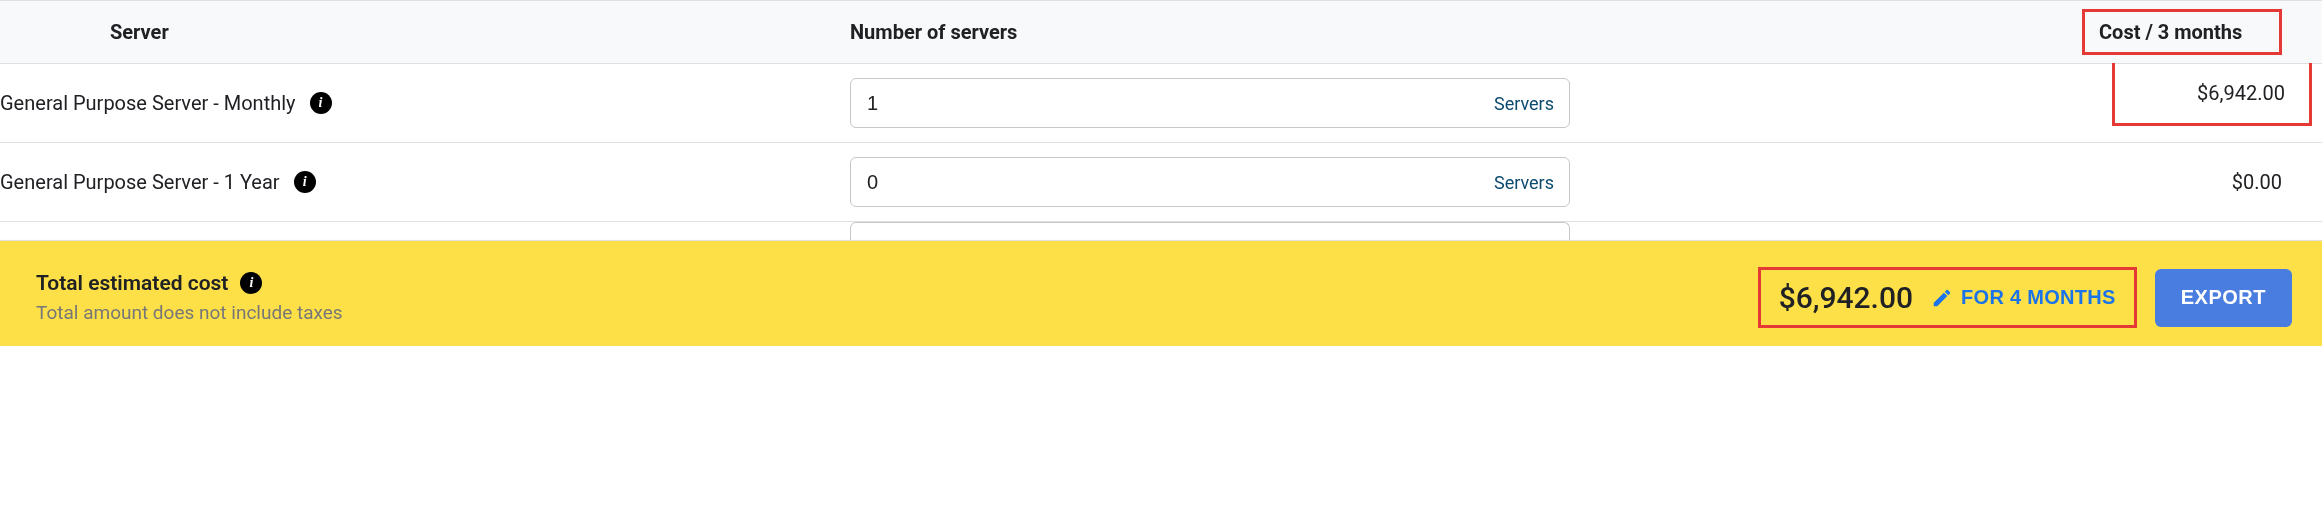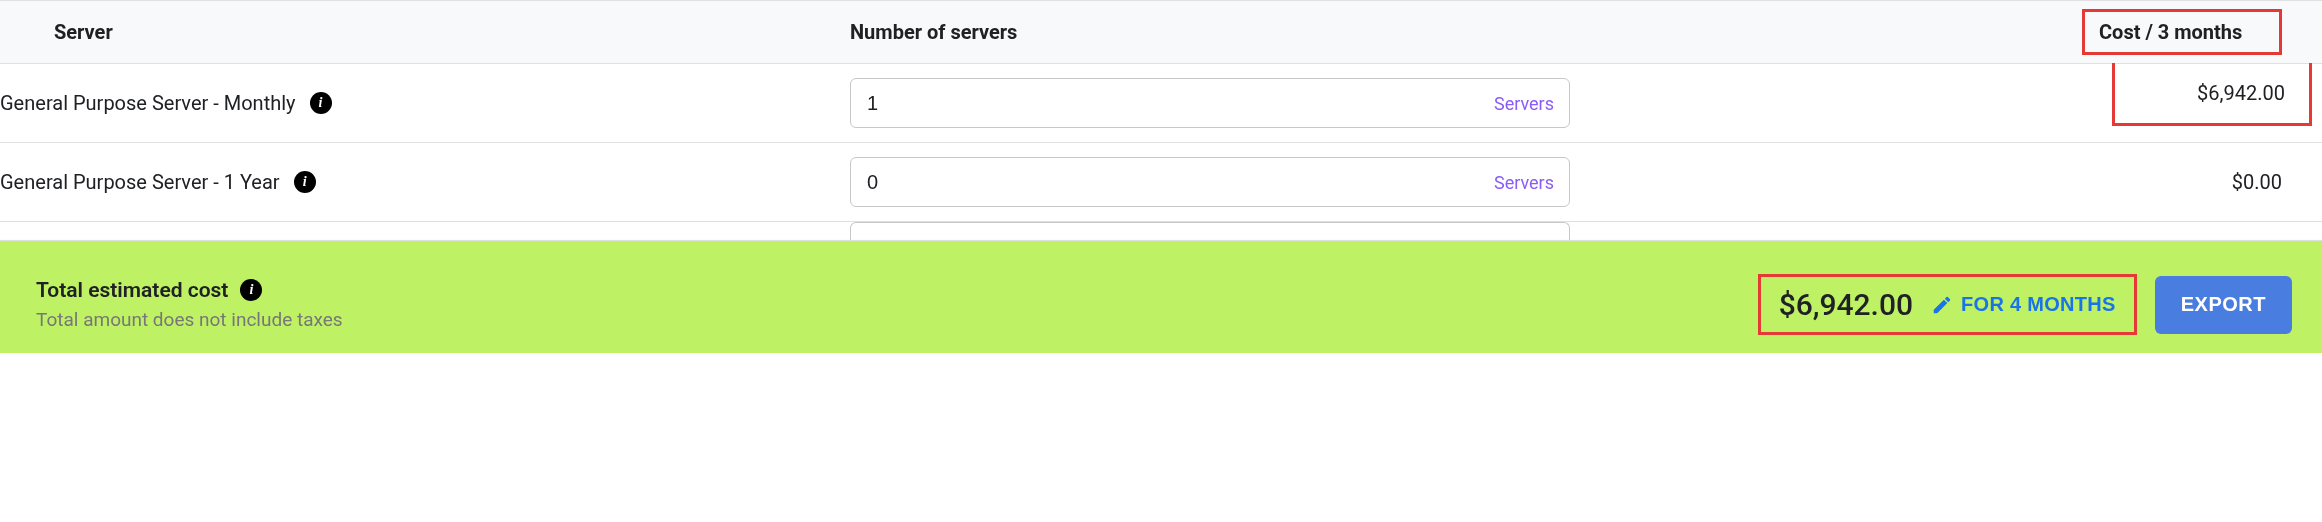--- a/index.html
+++ b/index.html
@@ -30,7 +30,7 @@
     font-weight: 700;
     font-size: 20px;
   }
-  .col-server { flex: 0 0 850px; padding-left: 54px; }
+  .col-server { flex: 0 0 850px; padding-left: 110px; }
   .col-number { flex: 1 1 auto; }
   .col-cost { flex: 0 0 260px; text-align: right; padding-right: 30px; }
   .cost-header-box {

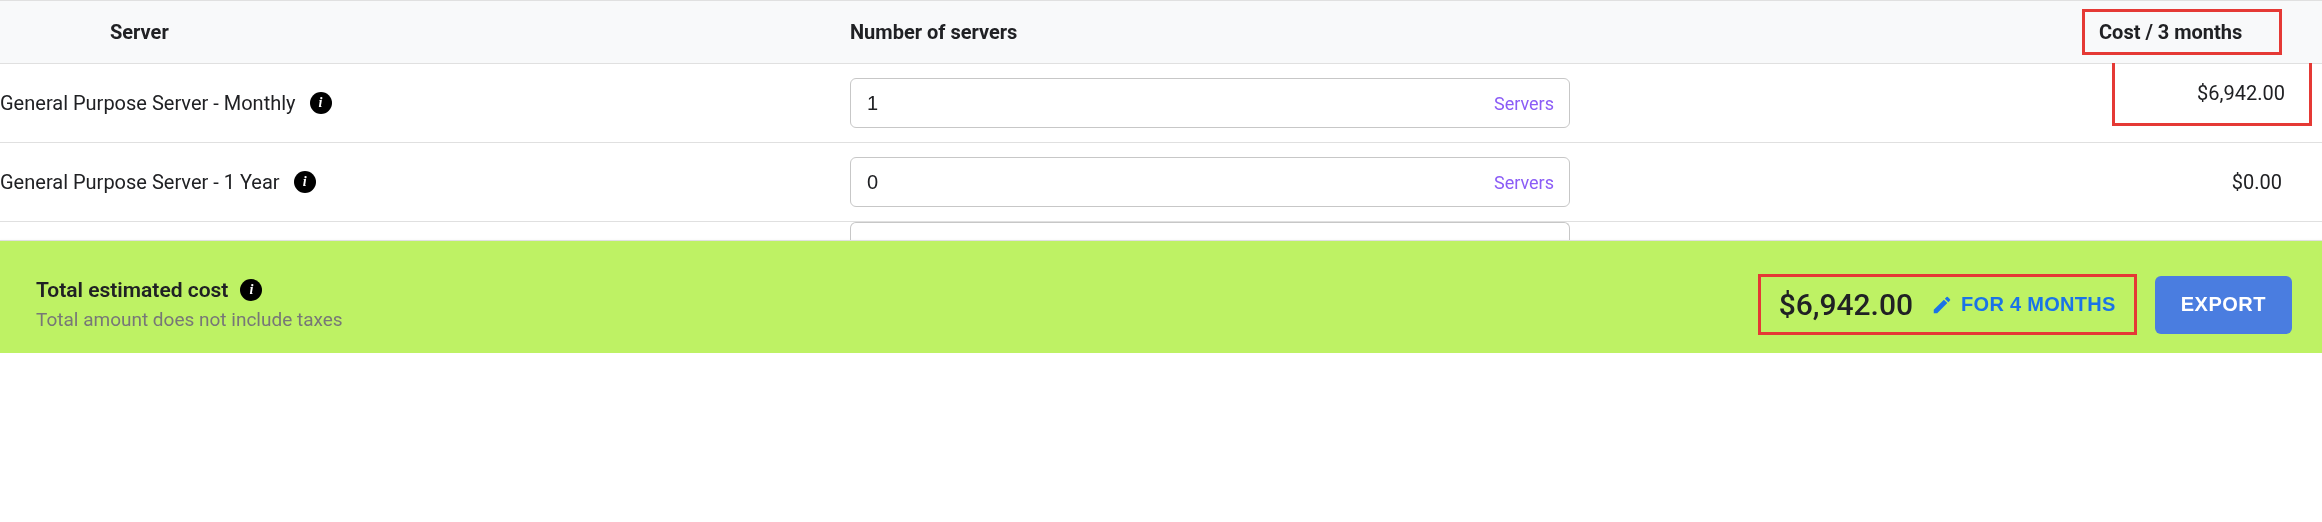--- a/index.html
+++ b/index.html
@@ -87,7 +87,7 @@
     position: absolute;
     right: 16px; top: 0; bottom: 0;
     display: flex; align-items: center;
-    color: #8b5cf6;
+    color: #0c4a6e;
     font-size: 18px;
   }
   .row-cost {

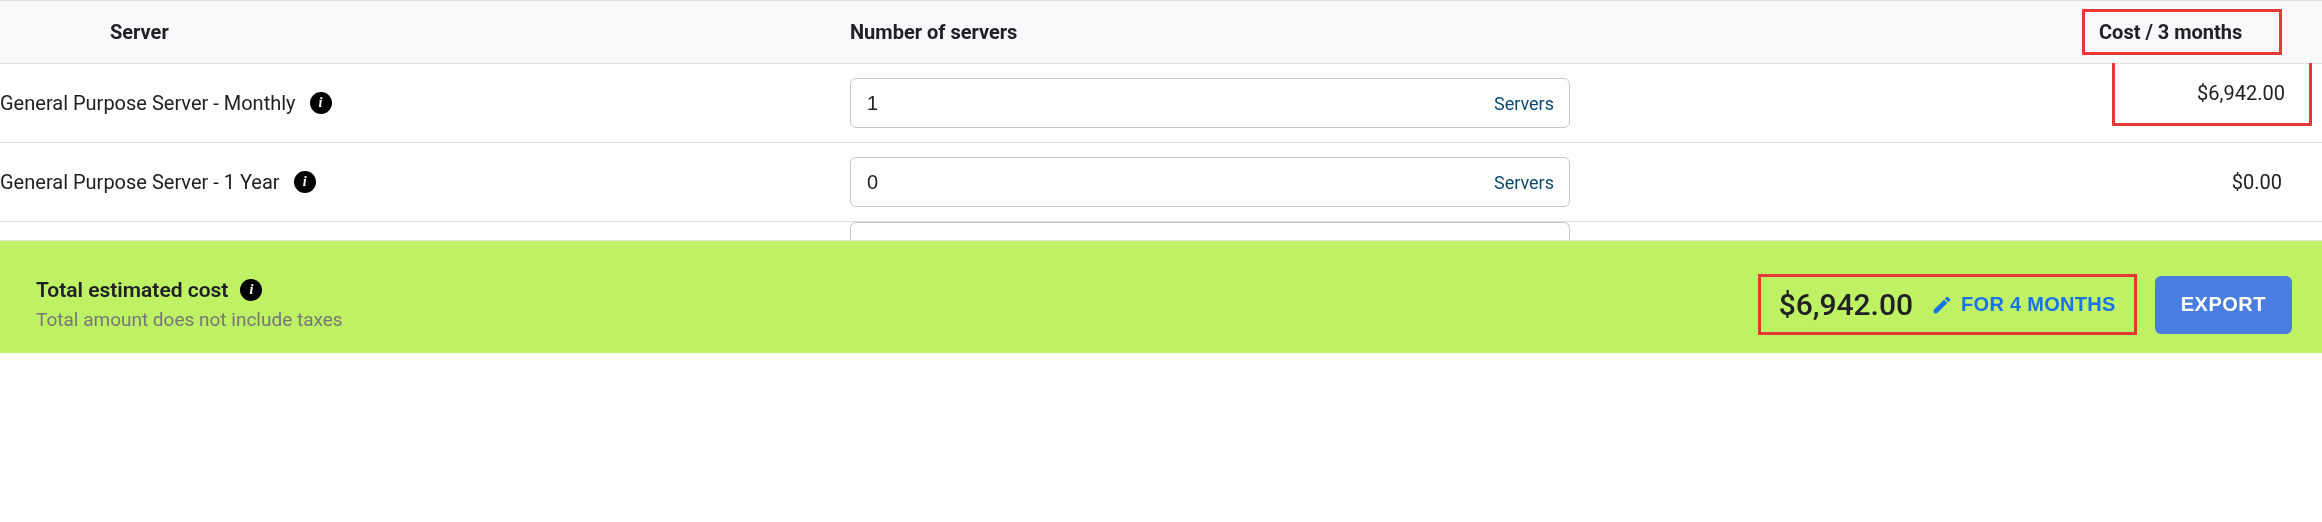--- a/index.html
+++ b/index.html
@@ -131,8 +131,8 @@
     display: flex;
     align-items: center;
     border-top: 1px solid #e0e0e0;
-    padding: 33px 30px 18px 36px;
-    background: #bef264;
+    padding: 26px 30px 18px 36px;
+    background: #fde047;
     box-shadow: 0 -1px 2px rgba(0,0,0,0.02);
   }
   .footer-left { flex: 1 1 auto; }

